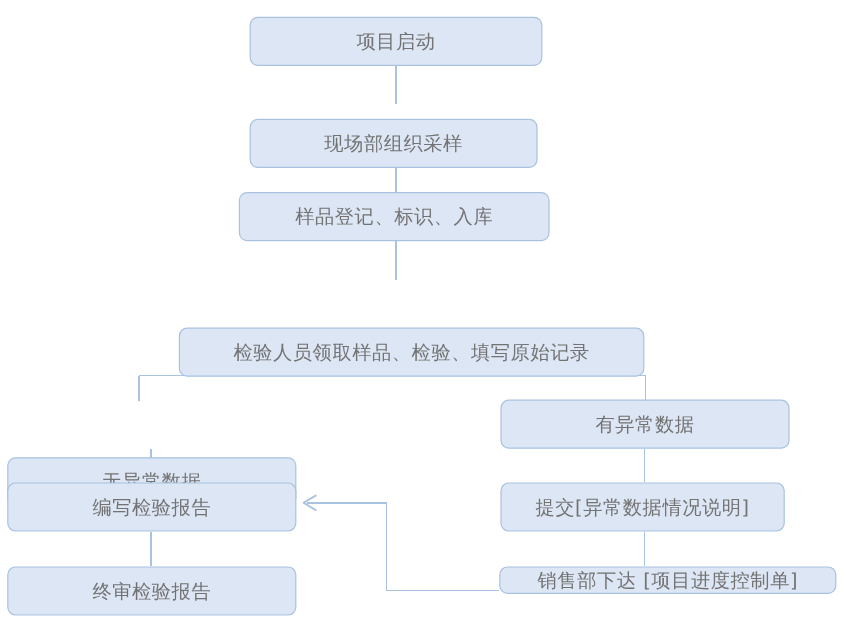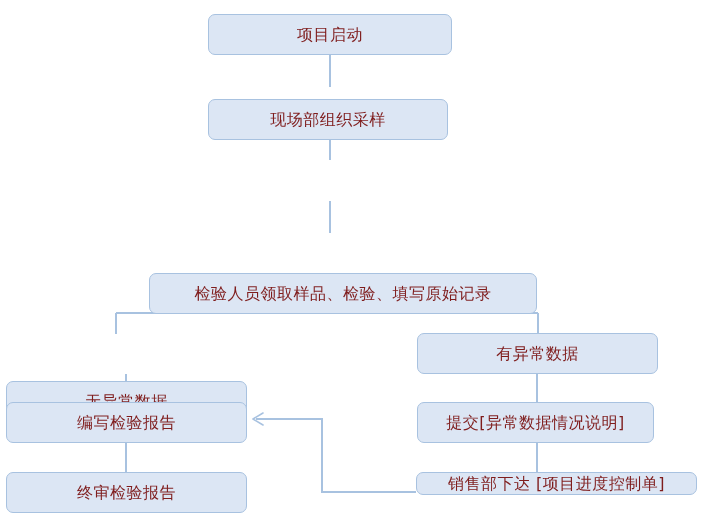--- a/index.html
+++ b/index.html
@@ -34,7 +34,7 @@
     display: flex;
     align-items: center;
     justify-content: center;
-    color: #7f1d1d;
+    color: #737373;
     font-size: 16px;
     line-height: 1;
     letter-spacing: 0.5px;

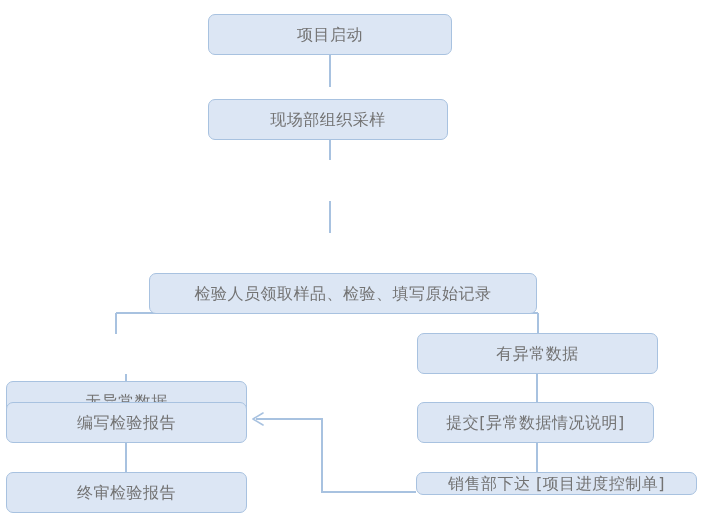--- a/index.html
+++ b/index.html
@@ -77,6 +77,9 @@
     <span class="node-label">现场部组织采样</span>
   </div>
 
+  <div class="node" style="left:199px; top:160px; width:259px; height:41px;">
+    <span class="node-label">样品登记、标识、入库</span>
+  </div>
 
   <div class="node" style="left:149px; top:233px; width:388px; height:41px;margin-top:40px;">
     <span class="node-label">检验人员领取样品、检验、填写原始记录</span>

